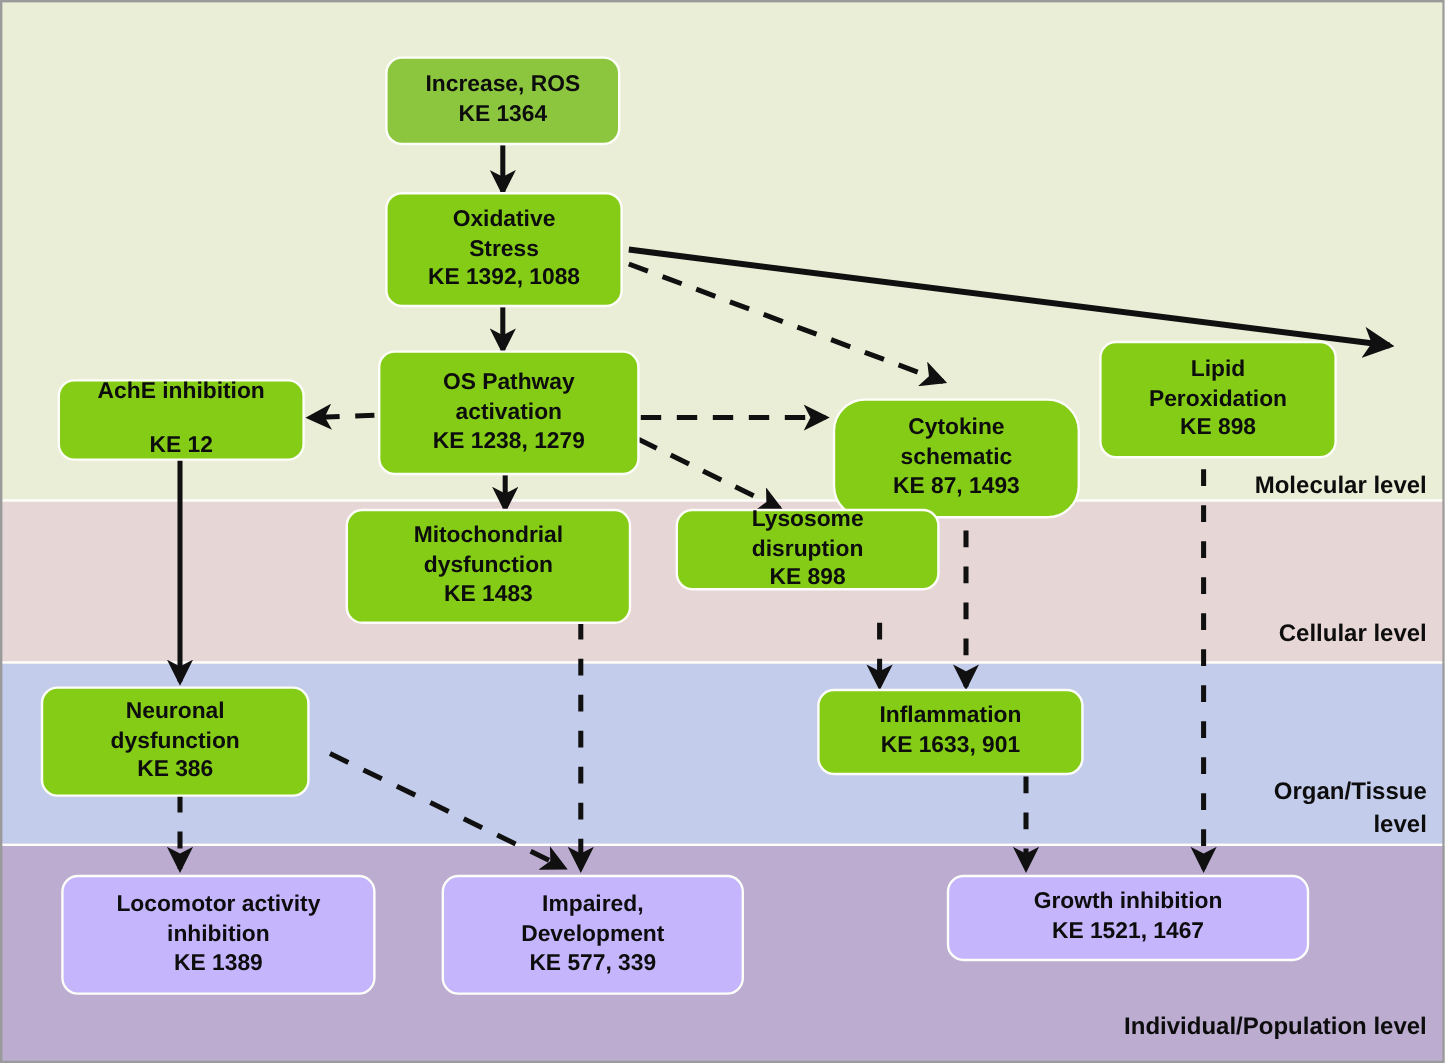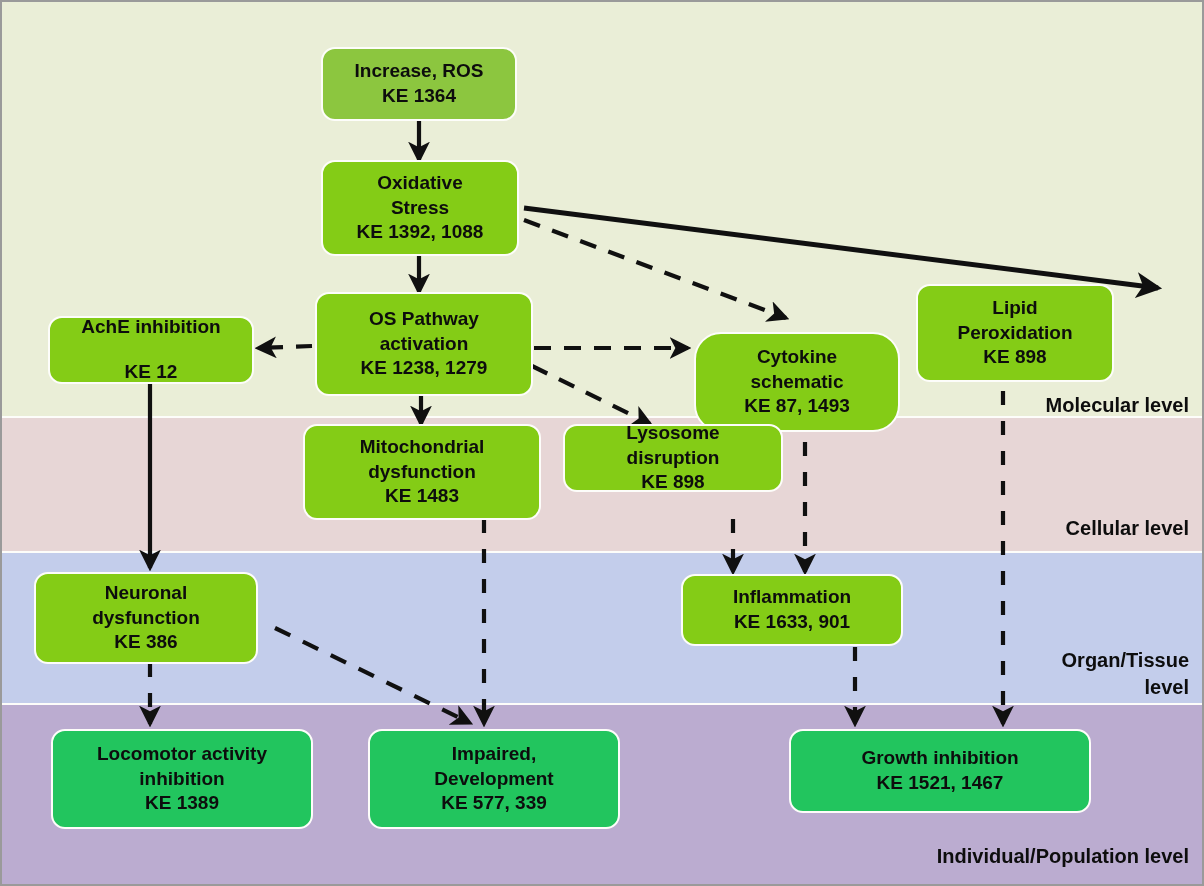--- a/index.html
+++ b/index.html
@@ -159,7 +159,7 @@
     <span class="ln">KE 898</span>
   </div>
 
-  <div class="node orange" style="left:303px;top:424px;width:238px;height:96px;">
+  <div class="node orange" style="left:288px;top:424px;width:238px;height:96px;">
     <span class="ln">Mitochondrial</span>
     <span class="ln">dysfunction</span>
     <span class="ln">KE 1483</span>

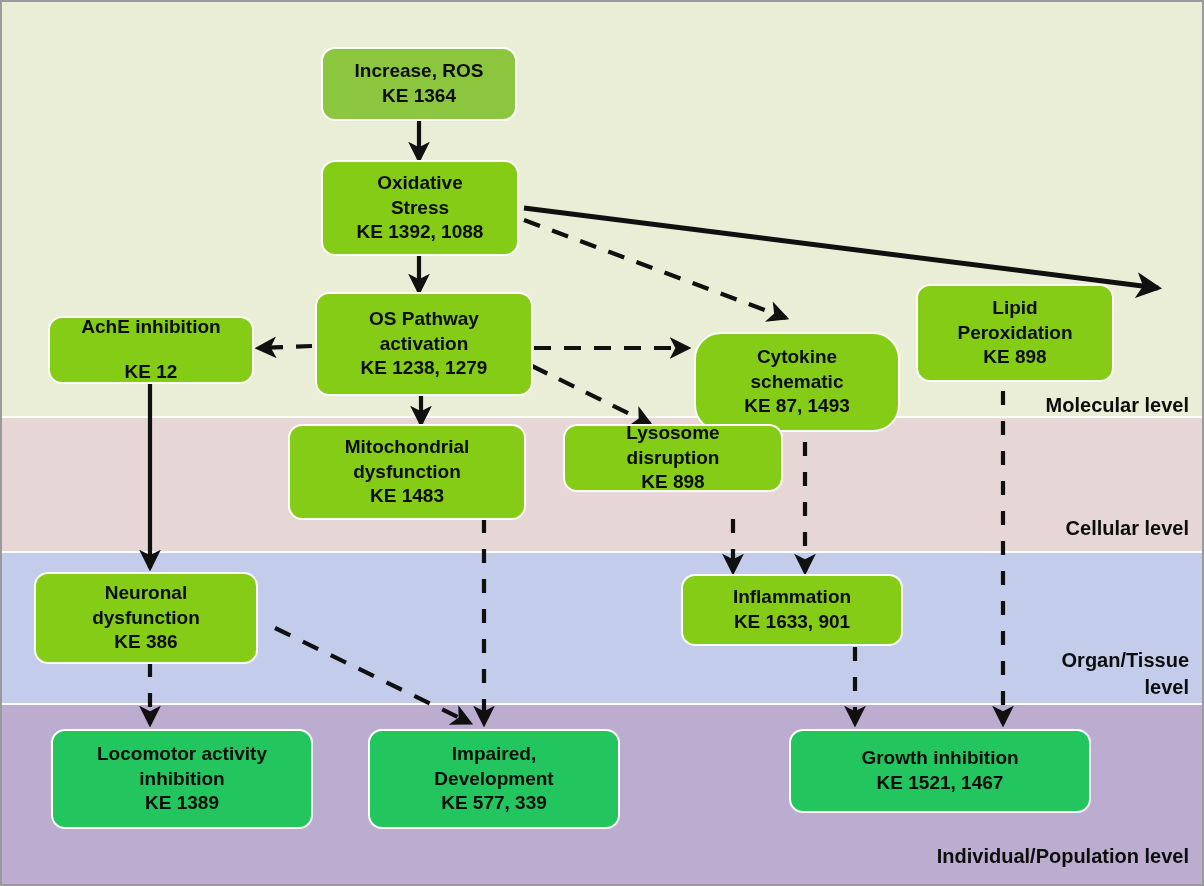--- a/index.html
+++ b/index.html
@@ -57,7 +57,7 @@
   .node .ln{display:block;white-space:nowrap;}
   .orange{background:#84cc16;}
   .green{background:#8cc63f;}
-  .blue{background:#22c55e;}
+  .blue{background:#c4b5fd;}
 
   
   .level-label{

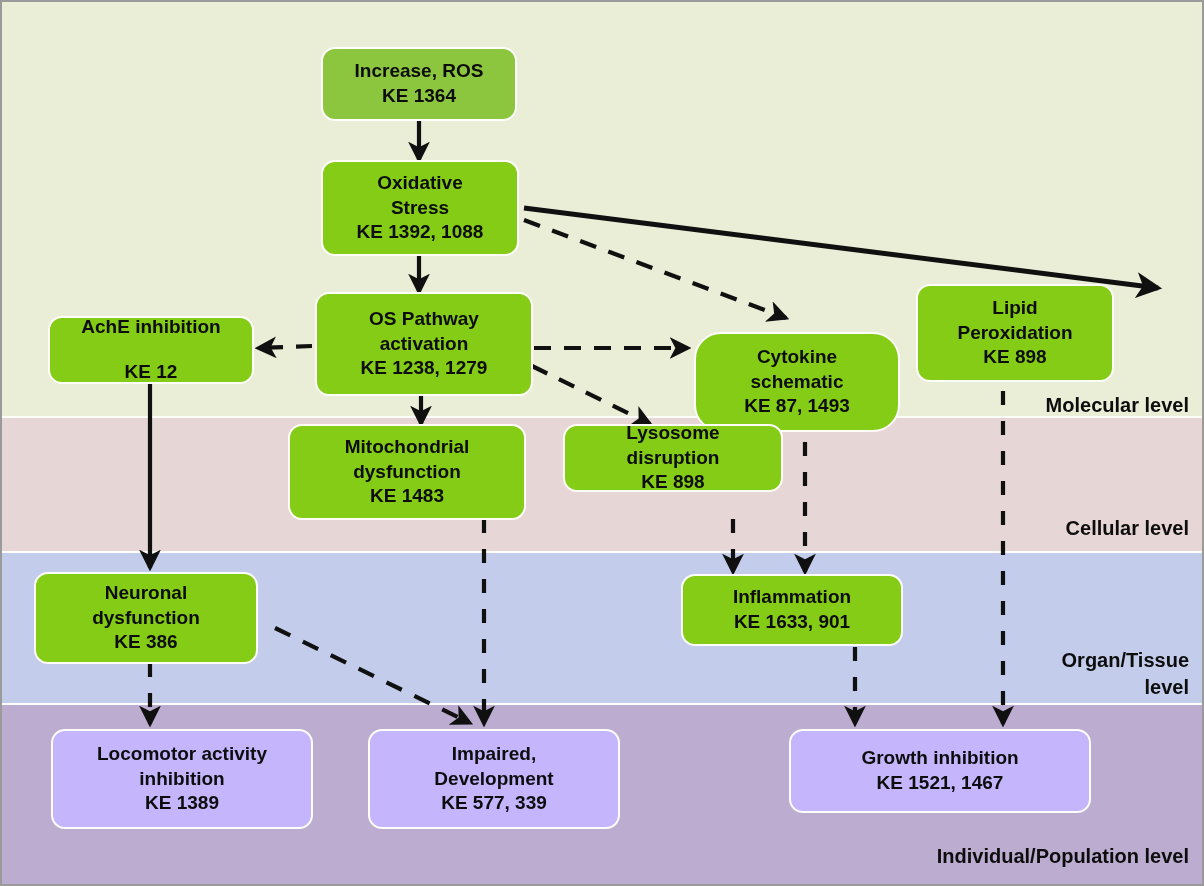--- a/index.html
+++ b/index.html
@@ -194,7 +194,7 @@
     <span class="ln">KE 577, 339</span>
   </div>
 
-  <div class="node blue" style="left:789px;top:729px;width:302px;height:84px;">
+  <div class="node blue" style="left:789px;top:729px;width:302px;height:72px;">
     <span class="ln">Growth inhibition</span>
     <span class="ln">KE 1521, 1467</span>
   </div>

